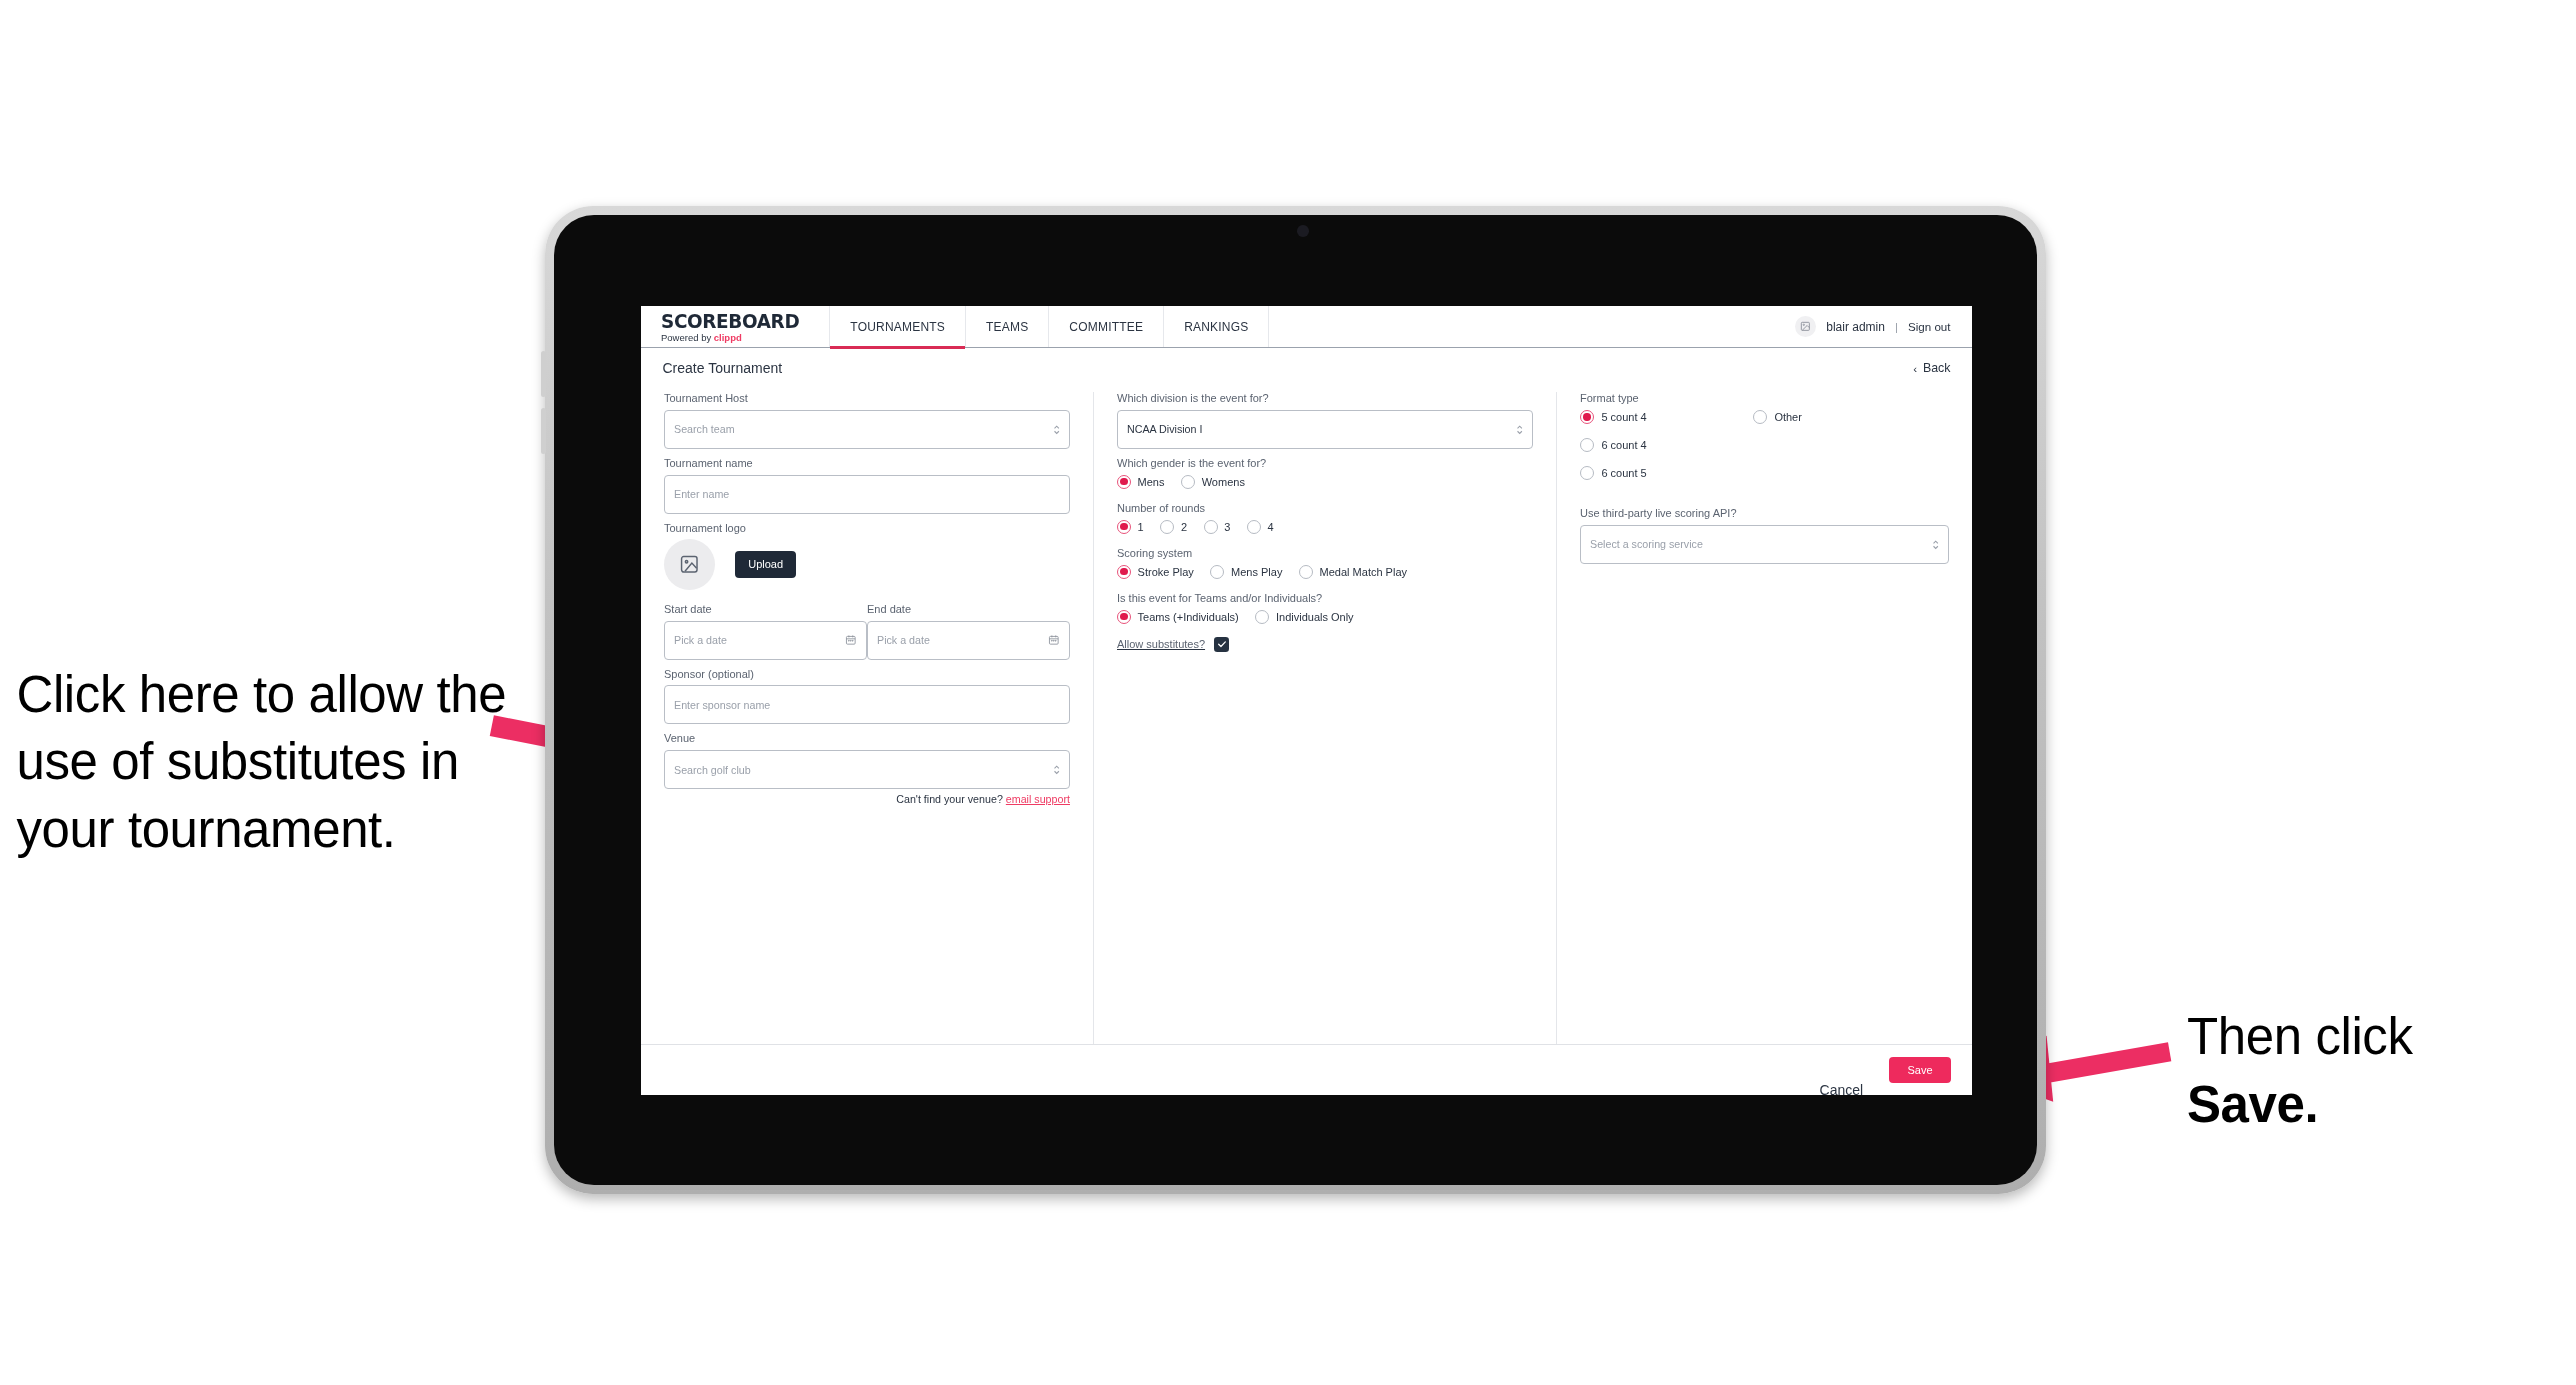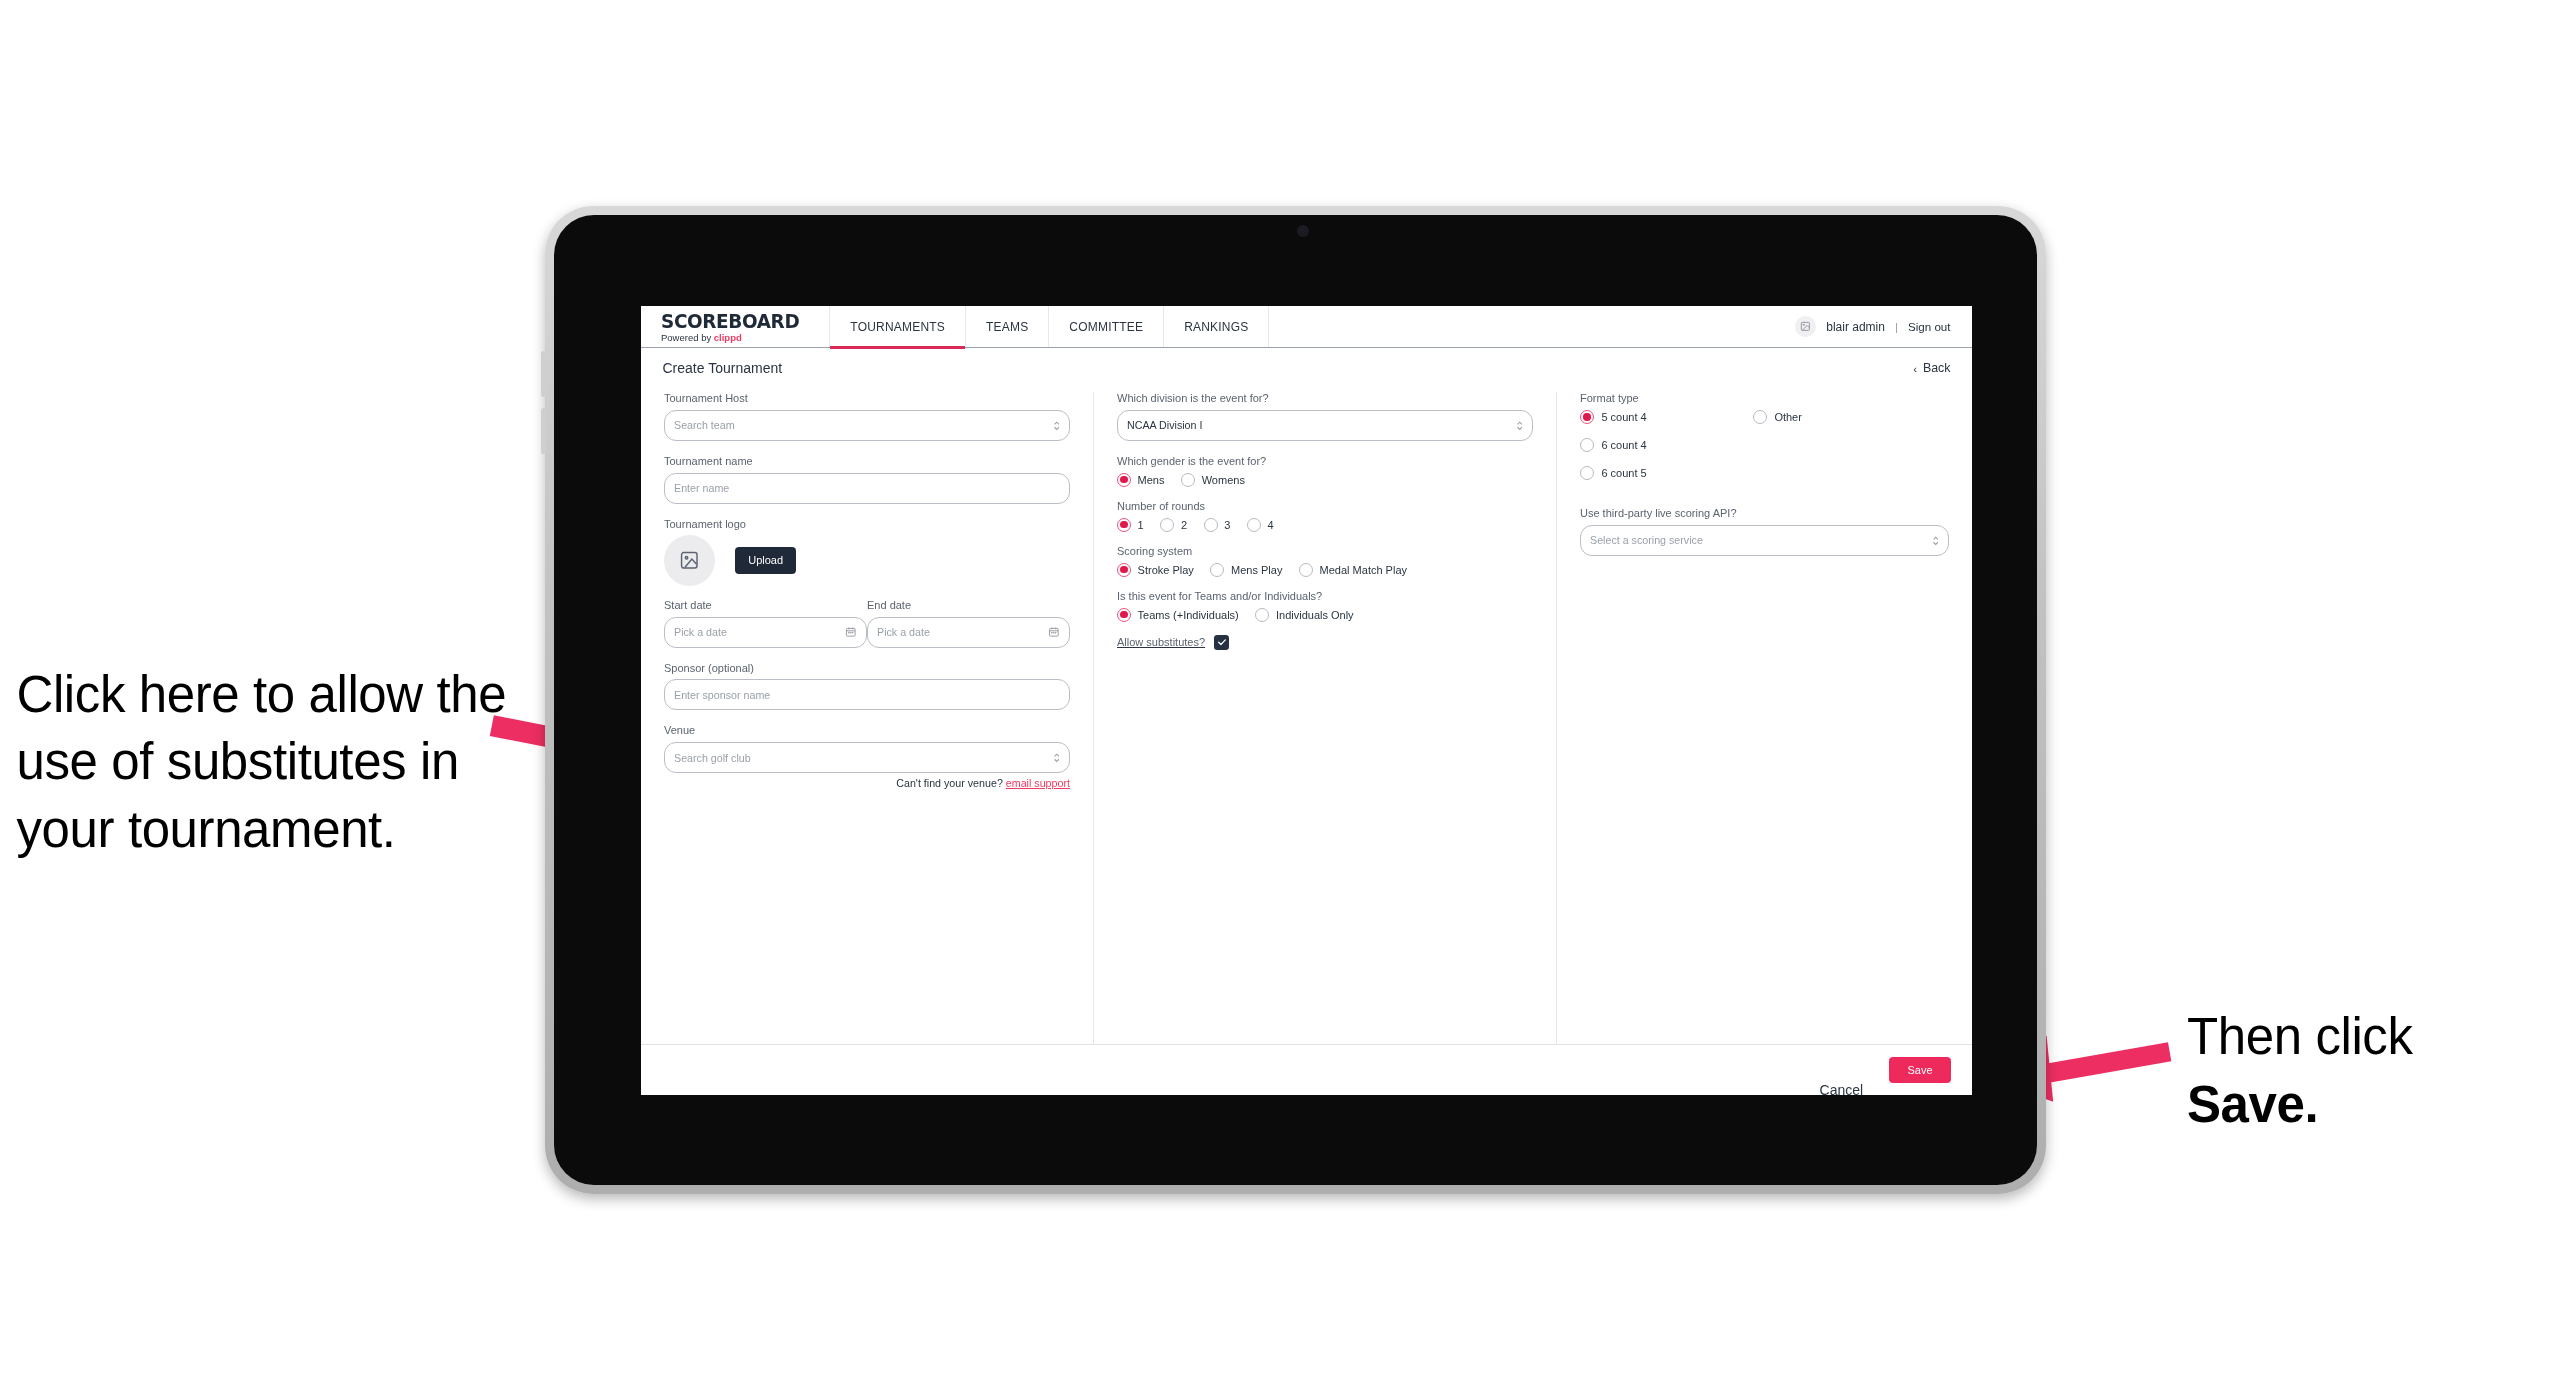--- a/index.html
+++ b/index.html
@@ -125,7 +125,7 @@
 
   .fl { font-size: 11px; color:#5b6370; margin-bottom: 5.8px; display:block; }
   .fl.tight { margin-bottom: 5px; }
-  .field { margin-bottom: 14px; }
+  .field { margin-bottom: 8px; }
 
   .inp {
     width: 100%; height: 31px; border: 0.8px solid #b9bec6; border-radius: 12px;

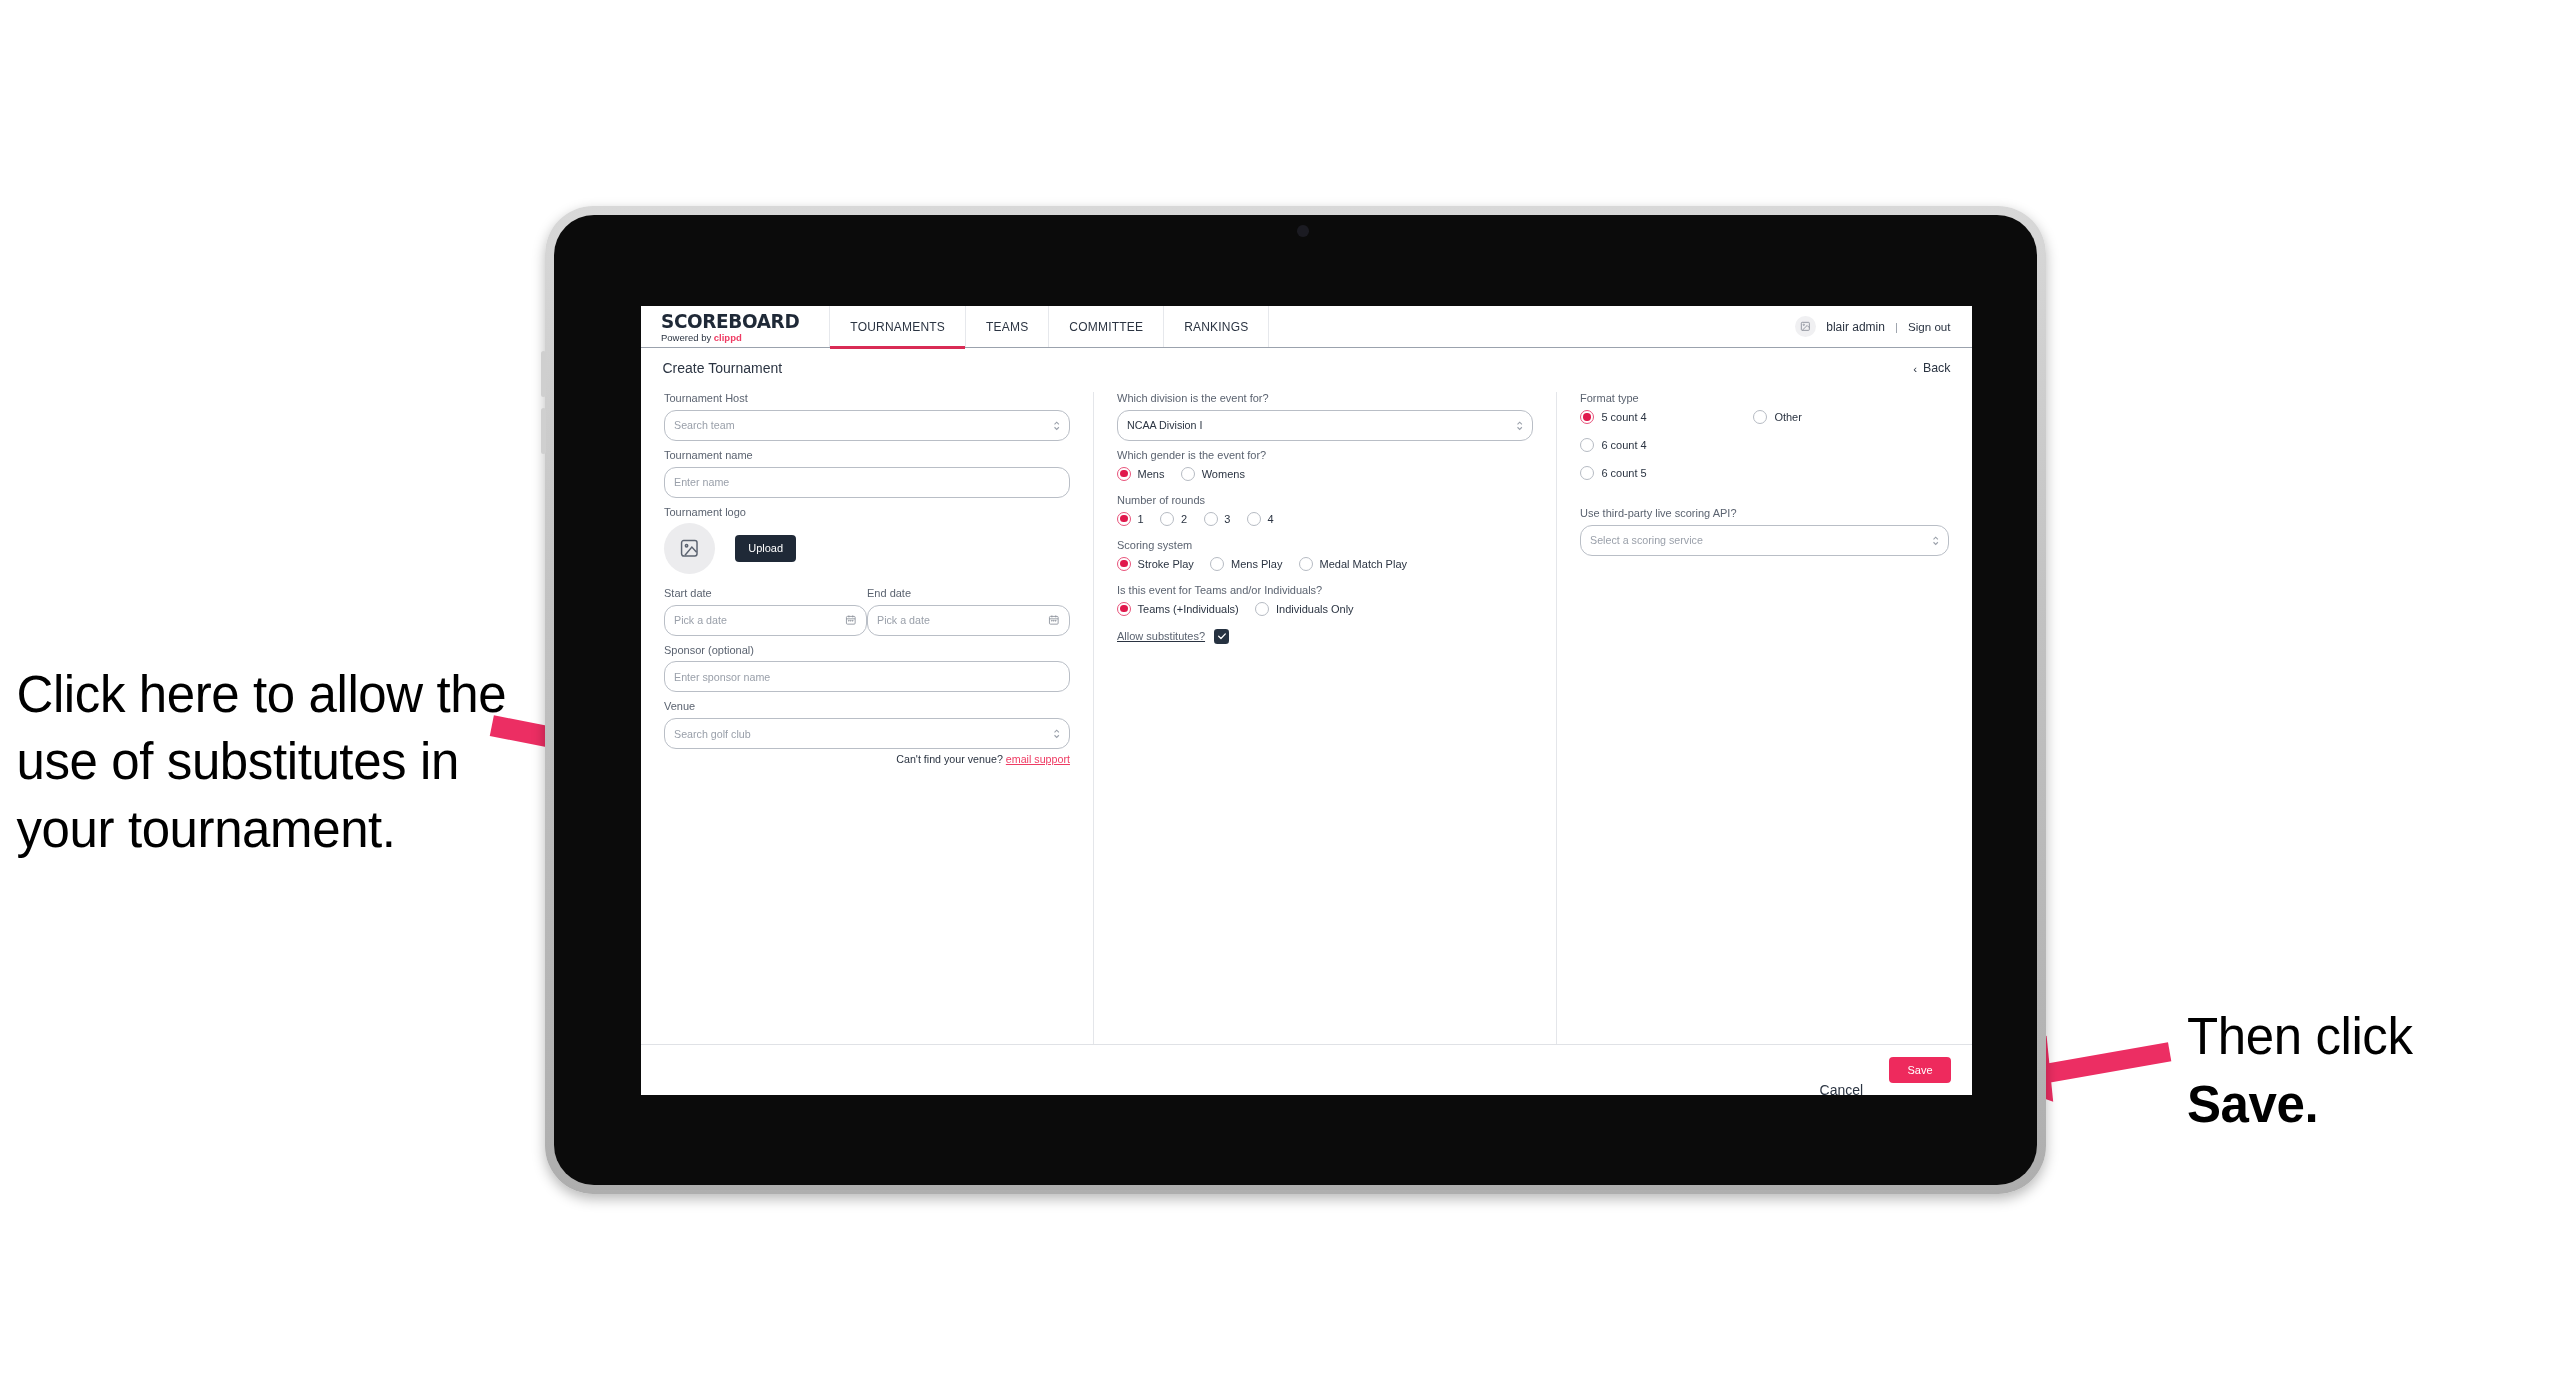--- a/index.html
+++ b/index.html
@@ -128,7 +128,7 @@
   .field { margin-bottom: 8px; }
 
   .inp {
-    width: 100%; height: 31px; border: 0.8px solid #b9bec6; border-radius: 12px;
+    width: 100%; height: 39px; border: 0.8px solid #b9bec6; border-radius: 4px;
     background:#fff; display:flex; align-items:center; padding: 0 9px;
     font-size: 10.7px; color:#9aa0aa; position: relative;
   }

